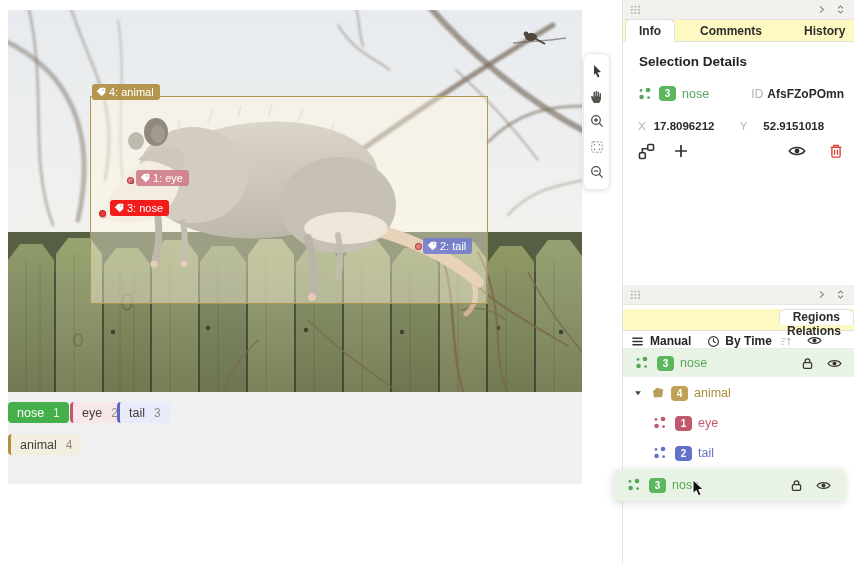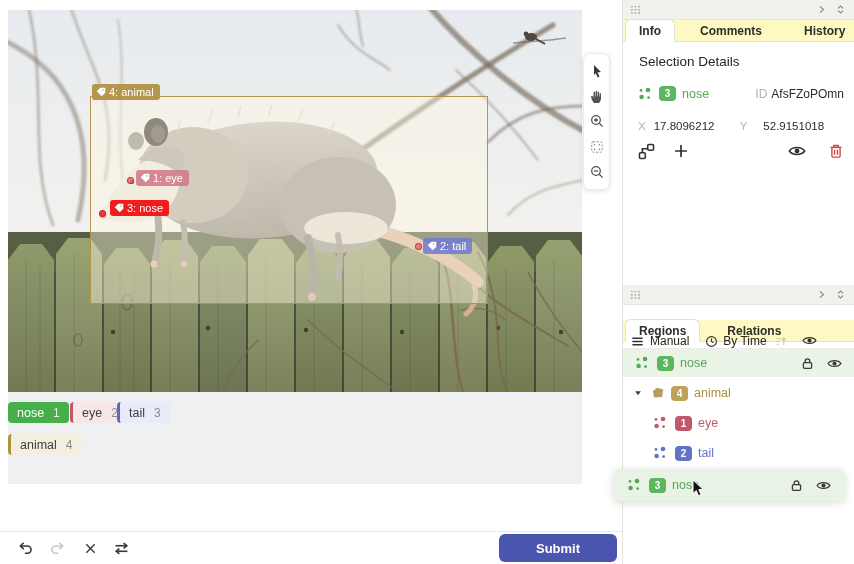--- a/index.html
+++ b/index.html
@@ -53,7 +53,7 @@
   .c-rose{color:#c0596b;}  .bg-rose{background:#c0596b;}
   .c-indigo{color:#6272c9;}.bg-indigo{background:#6272c9;}
   .muted{color:#b5b3ae;}
-  .bold{font-weight:400;}
+  .bold{font-weight:700;}
   #drag-row{position:absolute;left:-10px;top:184px;width:232px;height:32px;border-radius:6px;background:#e8f3e5;
             box-shadow:0 2px 8px rgba(0,0,0,.14);display:flex;align-items:center;font-size:12.5px;z-index:5;}
   #mouse-cursor{position:absolute;left:692px;top:479px;z-index:50;}

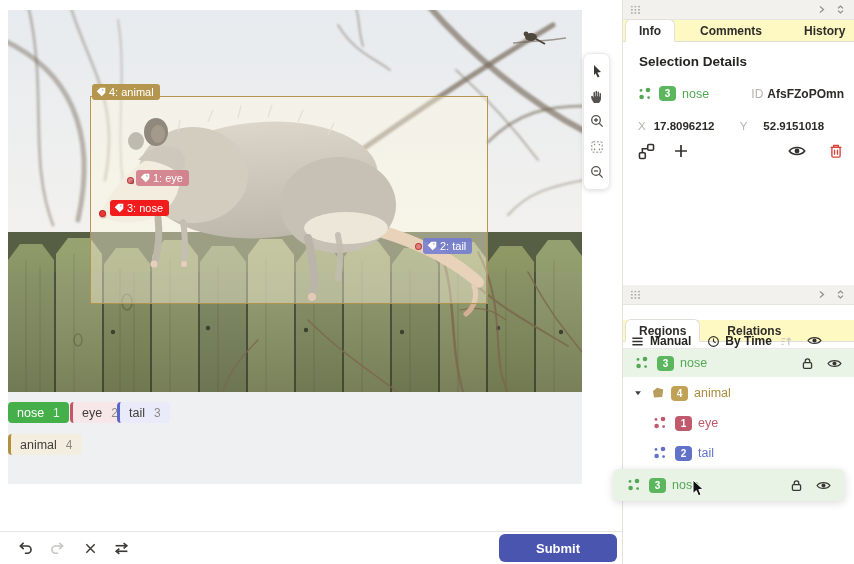--- a/index.html
+++ b/index.html
@@ -458,7 +458,7 @@
             </svg>
         </div>
       </div>
-      <div class="tabbar" style="top:35px;">
+      <div class="tabbar" style="top:24px;flex-direction:column;">
         <div class="tab active">
             <span>Regions</span>
           </div>

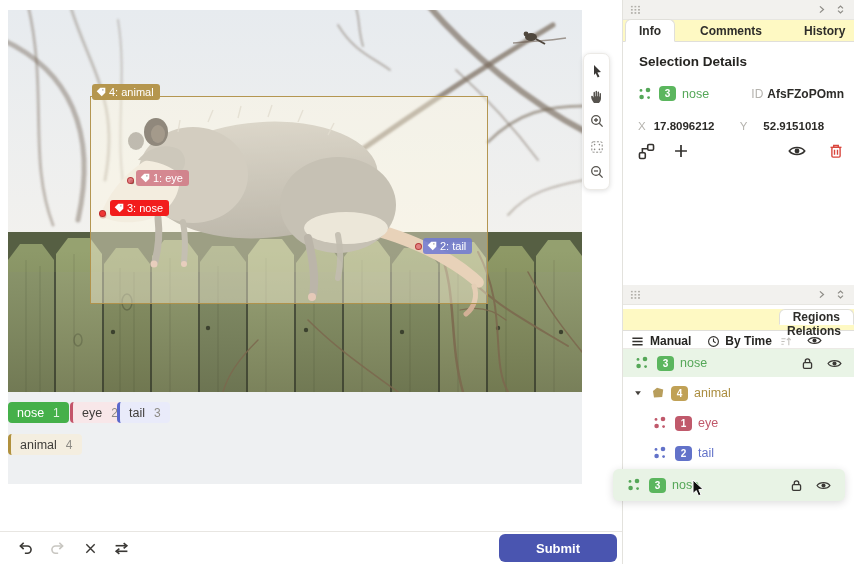--- a/index.html
+++ b/index.html
@@ -359,31 +359,6 @@
     <span class="hk">4</span>
   </div>
 
-  <div id="bottombar">
-    <div class="bbtn" style="left:16px">
-        <svg width="15" height="15">
-          <use href="#i-undo"></use>
-        </svg>
-      </div>
-    <div class="bbtn" style="left:48px;color:#c8c6c1">
-        <svg width="15" height="15">
-          <use href="#i-redo"></use>
-        </svg>
-      </div>
-    <div class="bbtn" style="left:81px">
-        <svg width="13" height="13">
-          <use href="#i-close"></use>
-        </svg>
-      </div>
-    <div class="bbtn" style="left:112px">
-        <svg width="15" height="15">
-          <use href="#i-swap"></use>
-        </svg>
-      </div>
-    <div id="submit-btn">
-      <span>Submit</span>
-    </div>
-  </div>
 
   <div id="rpanel">
 

